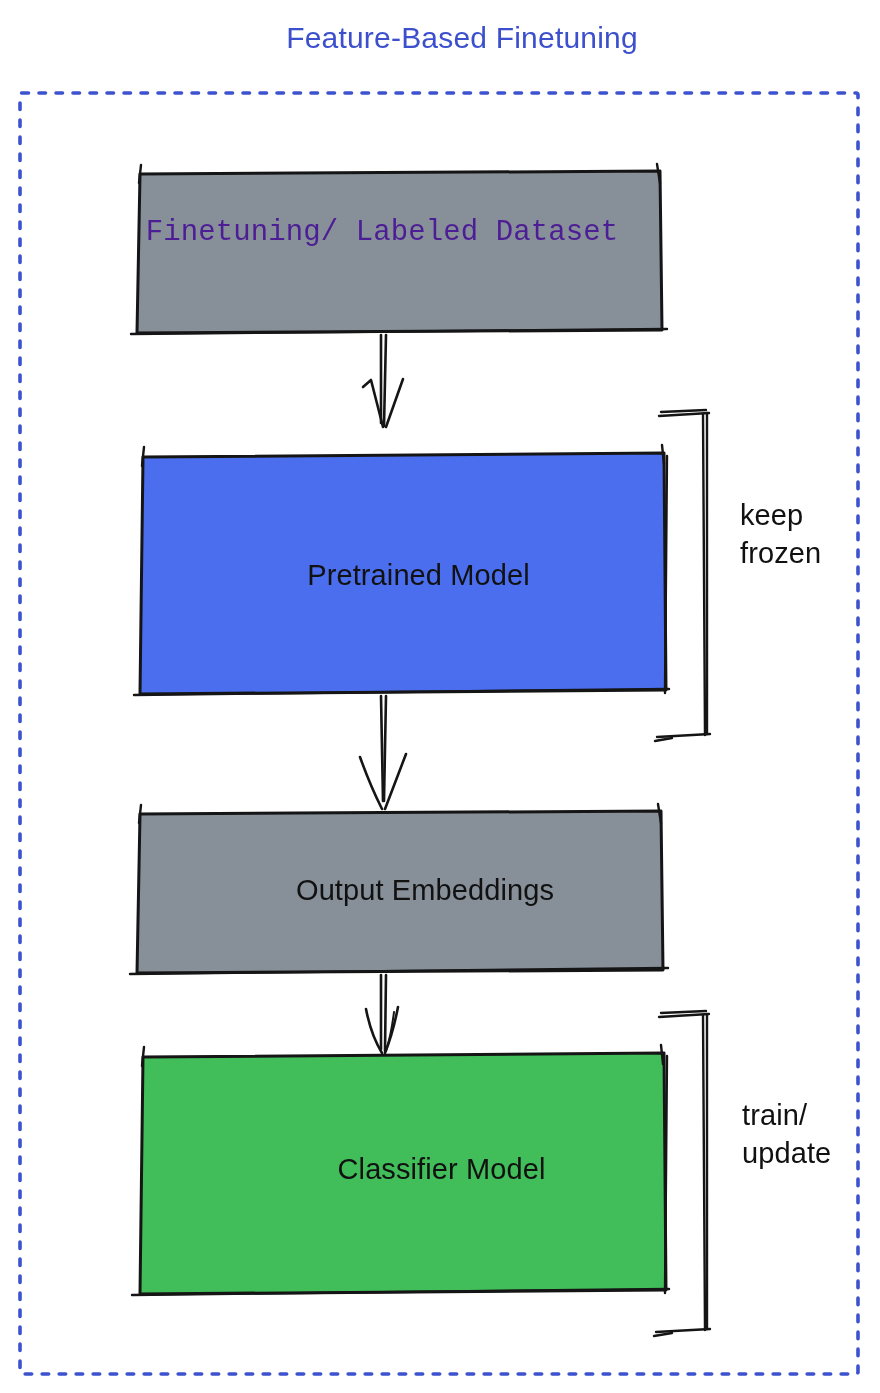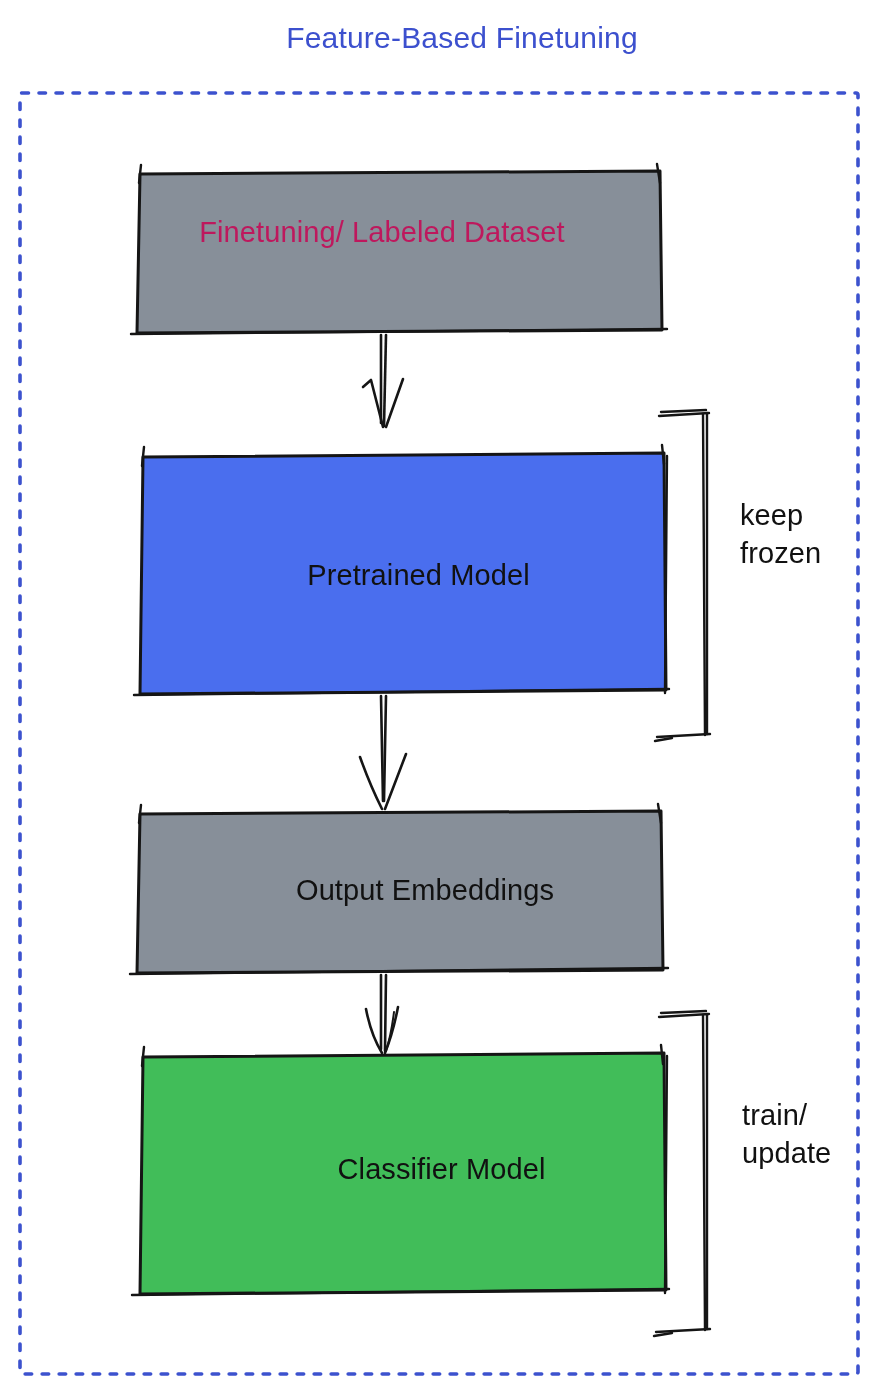--- a/index.html
+++ b/index.html
@@ -118,7 +118,7 @@
   <div class="title" style="color: rgb(60, 80, 206);">Feature-Based Finetuning</div>
 
   <div class="node-label nl-1">
-    <span style="color: #be185d;">Finetuning/ Labeled Dataset</span>
+    <span style="color: #4c1d95; font-family: Liberation Mono, monospace;">Finetuning/ Labeled Dataset</span>
   </div>
   <div class="node-label nl-2">
     <span style="color: rgb(17, 17, 17); margin-left: 26px;">Pretrained Model</span>

